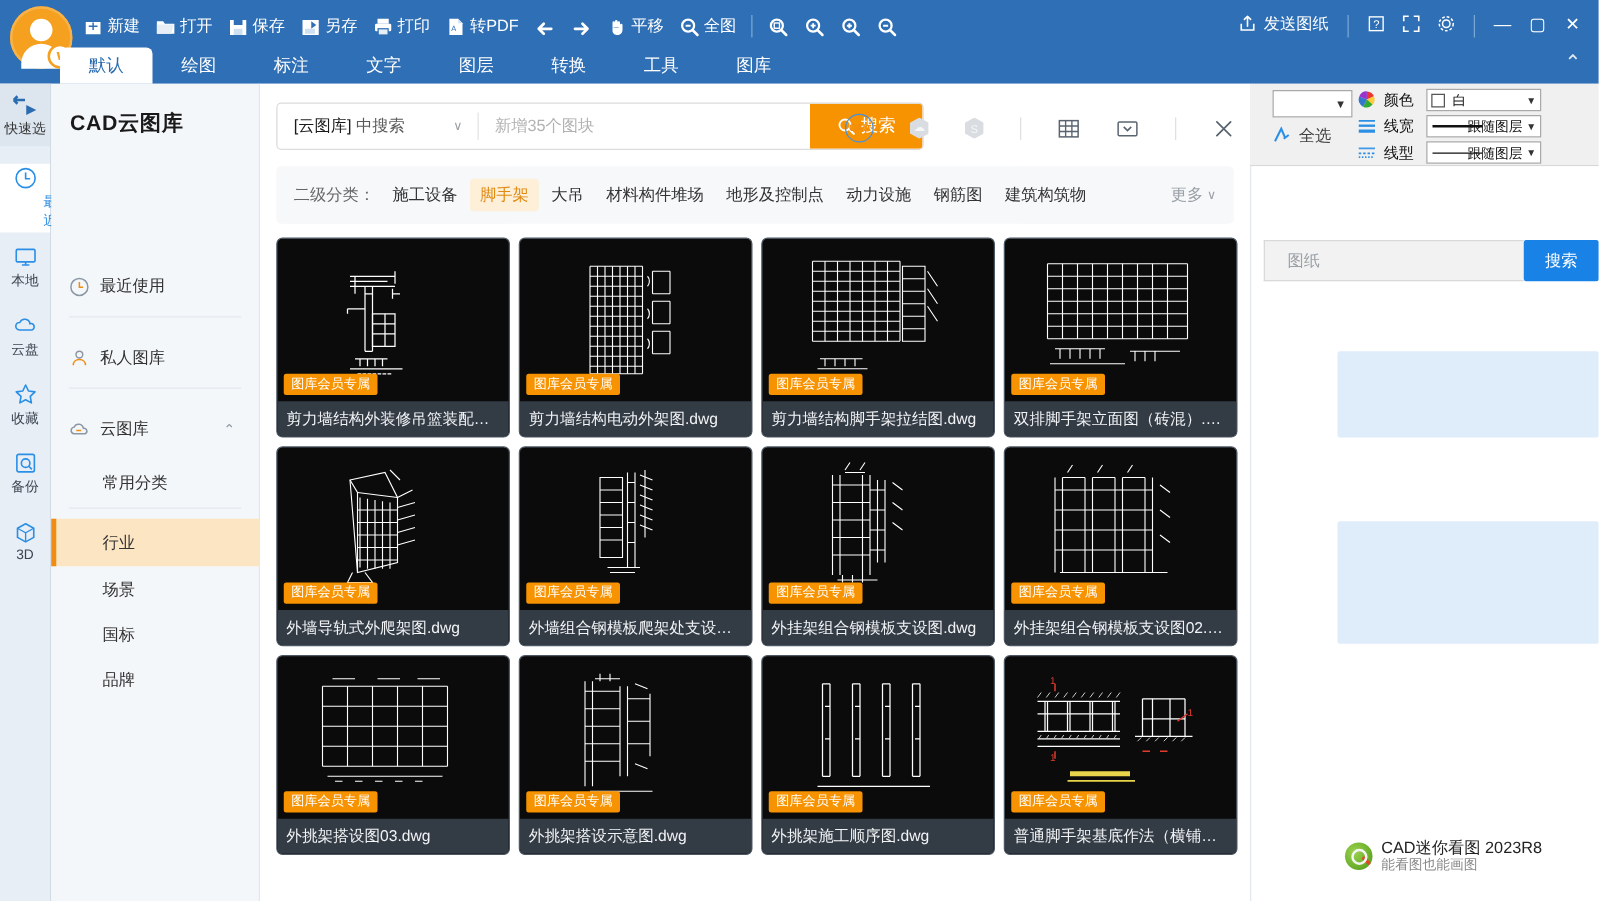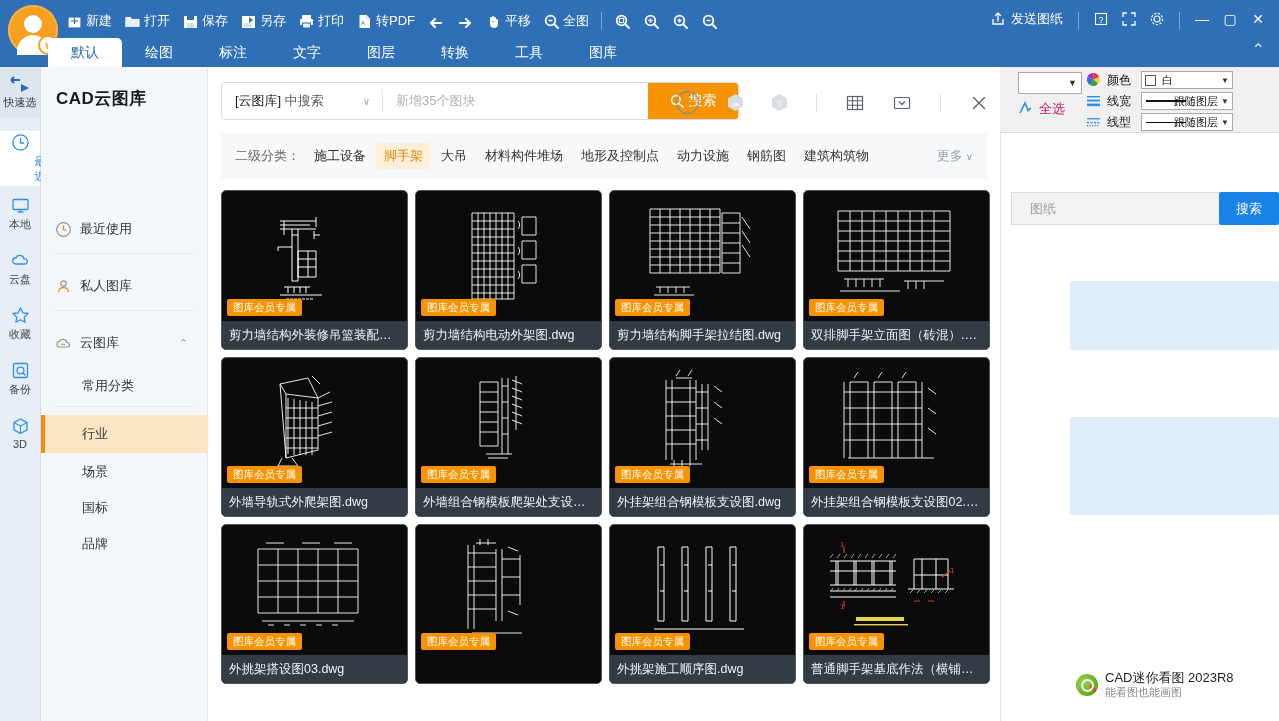--- a/index.html
+++ b/index.html
@@ -88,7 +88,7 @@
   .prop-left-combo .cv { position: absolute; right: 4px; top: 5px; font-size: 9px; color: #333; }
   .selall {
     position: absolute; left: 18px; top: 33px; display: flex; align-items: flex-end; gap: 4px;
-    font-size: 13px; color: #be185d;
+    font-size: 13px; color: #404040;
   }
   .prop-rows { position: absolute; left: 86px; top: 3px; }
   .prop-row { display: flex; align-items: center; height: 20px; margin-bottom: 1px; }

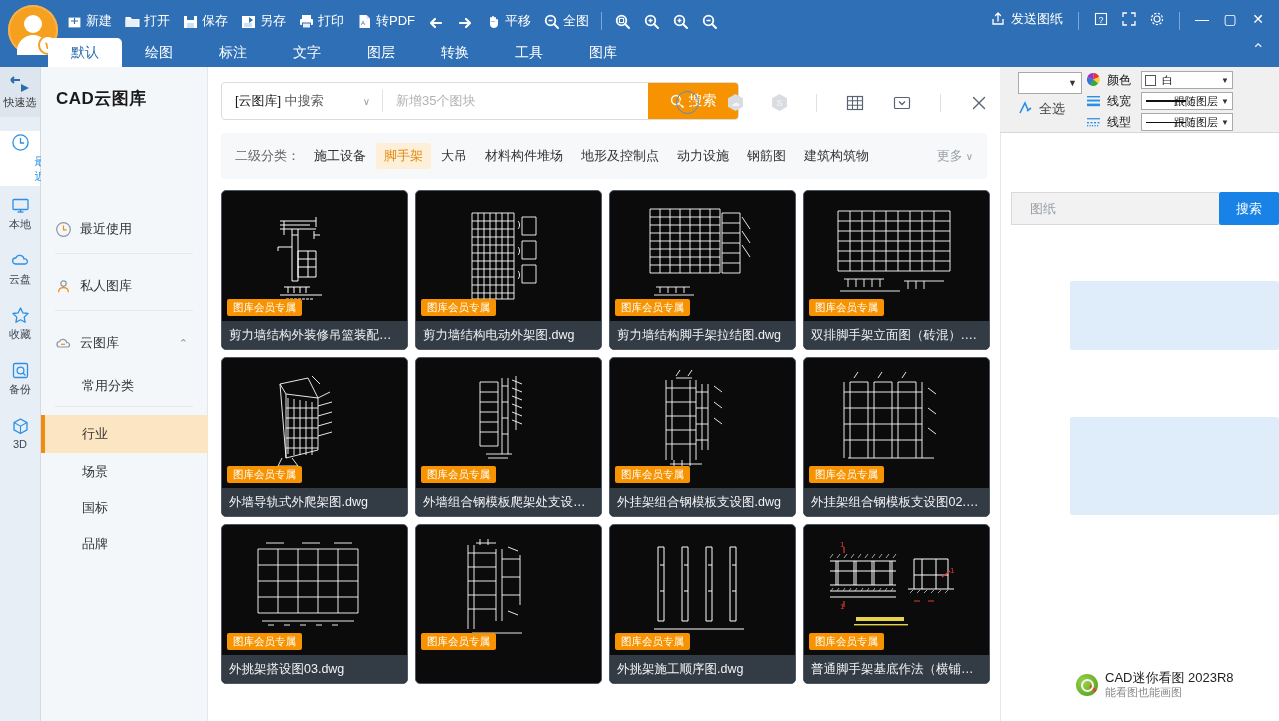--- a/index.html
+++ b/index.html
@@ -966,6 +966,9 @@
           </svg>
         </div>
         <div class="vip">图库会员专属</div>
+        <div class="cname">
+            <span>外挑架搭设示意图.dwg</span>
+          </div>
       </div>
 
       <div class="card">

